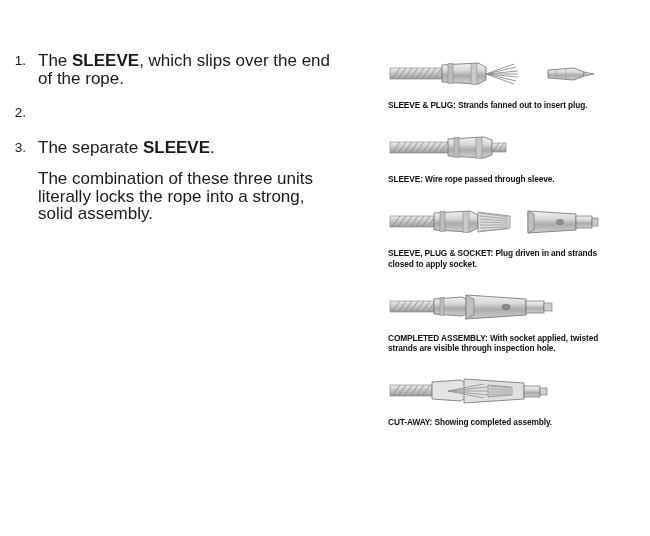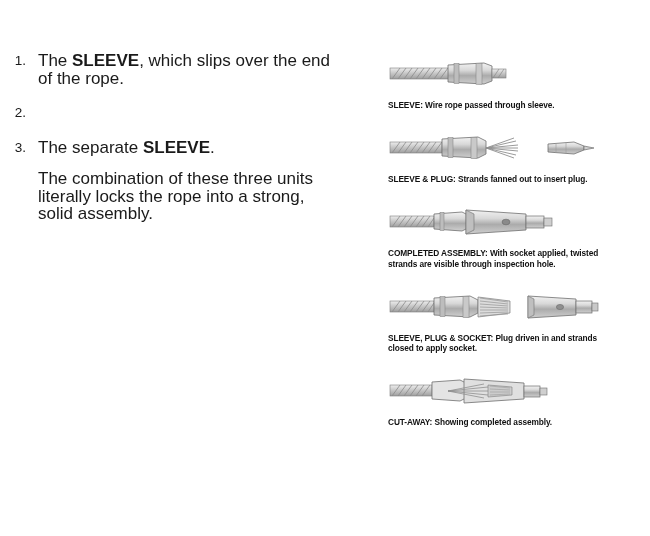--- a/index.html
+++ b/index.html
@@ -115,6 +115,45 @@
   </div>
 
   <div class="fig-col">
+
+    <div class="fig">
+      <div class="fig-art">
+        <svg width="240" height="44" viewBox="0 0 240 44">
+
+          <rect x="2" y="14" width="52" height="11" fill="url(#rg1)" stroke="#7d7d7d" stroke-width="0.6"></rect>
+          <g stroke="#8a8a8a" stroke-width="0.8" fill="none">
+            <path d="M4 25 L12 14"></path>
+              <path d="M10 25 L18 14"></path>
+              <path d="M16 25 L24 14"></path>
+            <path d="M22 25 L30 14"></path>
+              <path d="M28 25 L36 14"></path>
+              <path d="M34 25 L42 14"></path>
+            <path d="M40 25 L48 14"></path>
+              <path d="M46 25 L54 14"></path>
+          </g>
+
+          <path d="M54 11 L90 9 L98 13 L98 26 L90 30 L54 28 Z" fill="url(#mg1)" stroke="#6e6e6e" stroke-width="0.8"></path>
+          <rect x="60" y="9.6" width="5" height="20" fill="#bdbdbd" stroke="#7d7d7d" stroke-width="0.5"></rect>
+          <rect x="83" y="9.3" width="6" height="21" fill="#c9c9c9" stroke="#7d7d7d" stroke-width="0.5"></rect>
+
+          <g stroke="#8f8f8f" stroke-width="0.9" fill="none">
+            <path d="M98 20 L126 10"></path>
+              <path d="M98 20 L128 13"></path>
+              <path d="M98 20 L130 17"></path>
+            <path d="M98 20 L130 20"></path>
+              <path d="M98 20 L130 23"></path>
+              <path d="M98 20 L128 27"></path>
+            <path d="M98 20 L126 30"></path>
+          </g>
+
+          <path d="M160 16 L186 14 L196 18 L196 22 L186 26 L160 24 Z" fill="url(#mg1)" stroke="#6e6e6e" stroke-width="0.8"></path>
+          <path d="M196 18 L206 20 L196 22 Z" fill="#cfcfcf" stroke="#6e6e6e" stroke-width="0.7"></path>
+          <line x1="168" y1="15" x2="168" y2="25" stroke="#9a9a9a" stroke-width="0.6"></line>
+          <line x1="178" y1="14.6" x2="178" y2="25.4" stroke="#9a9a9a" stroke-width="0.6"></line>
+        </svg>
+      </div>
+      <div class="fig-cap"><span class="lbl">SLEEVE &amp; PLUG:</span> <span class="txt">Strands fanned out to insert plug.</span></div>
+    </div>
 
     <div class="fig">
       <div class="fig-art">
@@ -164,45 +203,6 @@
       <div class="fig-art">
         <svg width="240" height="44" viewBox="0 0 240 44">
 
-          <rect x="2" y="14" width="52" height="11" fill="url(#rg1)" stroke="#7d7d7d" stroke-width="0.6"></rect>
-          <g stroke="#8a8a8a" stroke-width="0.8" fill="none">
-            <path d="M4 25 L12 14"></path>
-              <path d="M10 25 L18 14"></path>
-              <path d="M16 25 L24 14"></path>
-            <path d="M22 25 L30 14"></path>
-              <path d="M28 25 L36 14"></path>
-              <path d="M34 25 L42 14"></path>
-            <path d="M40 25 L48 14"></path>
-              <path d="M46 25 L54 14"></path>
-          </g>
-
-          <path d="M54 11 L90 9 L98 13 L98 26 L90 30 L54 28 Z" fill="url(#mg1)" stroke="#6e6e6e" stroke-width="0.8"></path>
-          <rect x="60" y="9.6" width="5" height="20" fill="#bdbdbd" stroke="#7d7d7d" stroke-width="0.5"></rect>
-          <rect x="83" y="9.3" width="6" height="21" fill="#c9c9c9" stroke="#7d7d7d" stroke-width="0.5"></rect>
-
-          <g stroke="#8f8f8f" stroke-width="0.9" fill="none">
-            <path d="M98 20 L126 10"></path>
-              <path d="M98 20 L128 13"></path>
-              <path d="M98 20 L130 17"></path>
-            <path d="M98 20 L130 20"></path>
-              <path d="M98 20 L130 23"></path>
-              <path d="M98 20 L128 27"></path>
-            <path d="M98 20 L126 30"></path>
-          </g>
-
-          <path d="M160 16 L186 14 L196 18 L196 22 L186 26 L160 24 Z" fill="url(#mg1)" stroke="#6e6e6e" stroke-width="0.8"></path>
-          <path d="M196 18 L206 20 L196 22 Z" fill="#cfcfcf" stroke="#6e6e6e" stroke-width="0.7"></path>
-          <line x1="168" y1="15" x2="168" y2="25" stroke="#9a9a9a" stroke-width="0.6"></line>
-          <line x1="178" y1="14.6" x2="178" y2="25.4" stroke="#9a9a9a" stroke-width="0.6"></line>
-        </svg>
-      </div>
-      <div class="fig-cap"><span class="lbl">SLEEVE &amp; PLUG:</span> <span class="txt">Strands fanned out to insert plug.</span></div>
-    </div>
-
-    <div class="fig">
-      <div class="fig-art">
-        <svg width="240" height="44" viewBox="0 0 240 44">
-
           <rect x="2" y="14" width="44" height="11" fill="url(#rg1)" stroke="#7d7d7d" stroke-width="0.6"></rect>
           <g stroke="#8a8a8a" stroke-width="0.8" fill="none">
             <path d="M4 25 L12 14"></path>

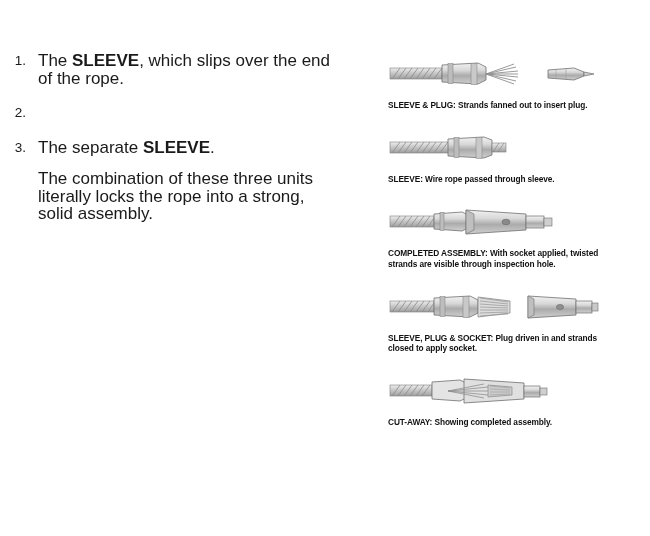--- a/index.html
+++ b/index.html
@@ -214,34 +214,6 @@
             <path d="M40 25 L46 16"></path>
           </g>
 
-          <path d="M46 12 L74 10 L80 13 L80 26 L74 29 L46 27 Z" fill="url(#mg1)" stroke="#6e6e6e" stroke-width="0.8"></path>
-          <rect x="52" y="10.4" width="4" height="18" fill="#bdbdbd" stroke="#7d7d7d" stroke-width="0.5"></rect>
-
-          <path d="M78 8 L138 12 L138 28 L78 32 Z" fill="url(#mg1)" stroke="#6e6e6e" stroke-width="0.8"></path>
-          <path d="M78 8 L86 12 L86 28 L78 32 Z" fill="#bfbfbf" stroke="#6e6e6e" stroke-width="0.6"></path>
-          <ellipse cx="118" cy="20" rx="4" ry="2.8" fill="#8a8a8a" stroke="#666" stroke-width="0.6"></ellipse>
-          <rect x="138" y="14" width="18" height="12" fill="url(#mg1)" stroke="#6e6e6e" stroke-width="0.7"></rect>
-          <rect x="156" y="16" width="8" height="8" fill="#cfcfcf" stroke="#6e6e6e" stroke-width="0.6"></rect>
-        </svg>
-      </div>
-      <div class="fig-cap"><span class="lbl">COMPLETED ASSEMBLY:</span> <span class="txt">With socket applied, twisted strands are visible through inspection hole.</span></div>
-    </div>
-
-    <div class="fig">
-      <div class="fig-art">
-        <svg width="240" height="44" viewBox="0 0 240 44">
-
-          <rect x="2" y="14" width="44" height="11" fill="url(#rg1)" stroke="#7d7d7d" stroke-width="0.6"></rect>
-          <g stroke="#8a8a8a" stroke-width="0.8" fill="none">
-            <path d="M4 25 L12 14"></path>
-              <path d="M10 25 L18 14"></path>
-              <path d="M16 25 L24 14"></path>
-            <path d="M22 25 L30 14"></path>
-              <path d="M28 25 L36 14"></path>
-              <path d="M34 25 L42 14"></path>
-            <path d="M40 25 L46 16"></path>
-          </g>
-
           <path d="M46 11 L82 9 L90 13 L90 26 L82 30 L46 28 Z" fill="url(#mg1)" stroke="#6e6e6e" stroke-width="0.8"></path>
           <rect x="52" y="9.6" width="5" height="20" fill="#bdbdbd" stroke="#7d7d7d" stroke-width="0.5"></rect>
           <rect x="75" y="9.3" width="6" height="21" fill="#c9c9c9" stroke="#7d7d7d" stroke-width="0.5"></rect>
@@ -271,6 +243,34 @@
       <div class="fig-art">
         <svg width="240" height="44" viewBox="0 0 240 44">
 
+          <rect x="2" y="14" width="44" height="11" fill="url(#rg1)" stroke="#7d7d7d" stroke-width="0.6"></rect>
+          <g stroke="#8a8a8a" stroke-width="0.8" fill="none">
+            <path d="M4 25 L12 14"></path>
+              <path d="M10 25 L18 14"></path>
+              <path d="M16 25 L24 14"></path>
+            <path d="M22 25 L30 14"></path>
+              <path d="M28 25 L36 14"></path>
+              <path d="M34 25 L42 14"></path>
+            <path d="M40 25 L46 16"></path>
+          </g>
+
+          <path d="M46 12 L74 10 L80 13 L80 26 L74 29 L46 27 Z" fill="url(#mg1)" stroke="#6e6e6e" stroke-width="0.8"></path>
+          <rect x="52" y="10.4" width="4" height="18" fill="#bdbdbd" stroke="#7d7d7d" stroke-width="0.5"></rect>
+
+          <path d="M78 8 L138 12 L138 28 L78 32 Z" fill="url(#mg1)" stroke="#6e6e6e" stroke-width="0.8"></path>
+          <path d="M78 8 L86 12 L86 28 L78 32 Z" fill="#bfbfbf" stroke="#6e6e6e" stroke-width="0.6"></path>
+          <ellipse cx="118" cy="20" rx="4" ry="2.8" fill="#8a8a8a" stroke="#666" stroke-width="0.6"></ellipse>
+          <rect x="138" y="14" width="18" height="12" fill="url(#mg1)" stroke="#6e6e6e" stroke-width="0.7"></rect>
+          <rect x="156" y="16" width="8" height="8" fill="#cfcfcf" stroke="#6e6e6e" stroke-width="0.6"></rect>
+        </svg>
+      </div>
+      <div class="fig-cap"><span class="lbl">COMPLETED ASSEMBLY:</span> <span class="txt">With socket applied, twisted strands are visible through inspection hole.</span></div>
+    </div>
+
+    <div class="fig">
+      <div class="fig-art">
+        <svg width="240" height="44" viewBox="0 0 240 44">
+
           <rect x="2" y="14" width="42" height="11" fill="url(#rg1)" stroke="#7d7d7d" stroke-width="0.6"></rect>
           <g stroke="#8a8a8a" stroke-width="0.8" fill="none">
             <path d="M4 25 L12 14"></path>

